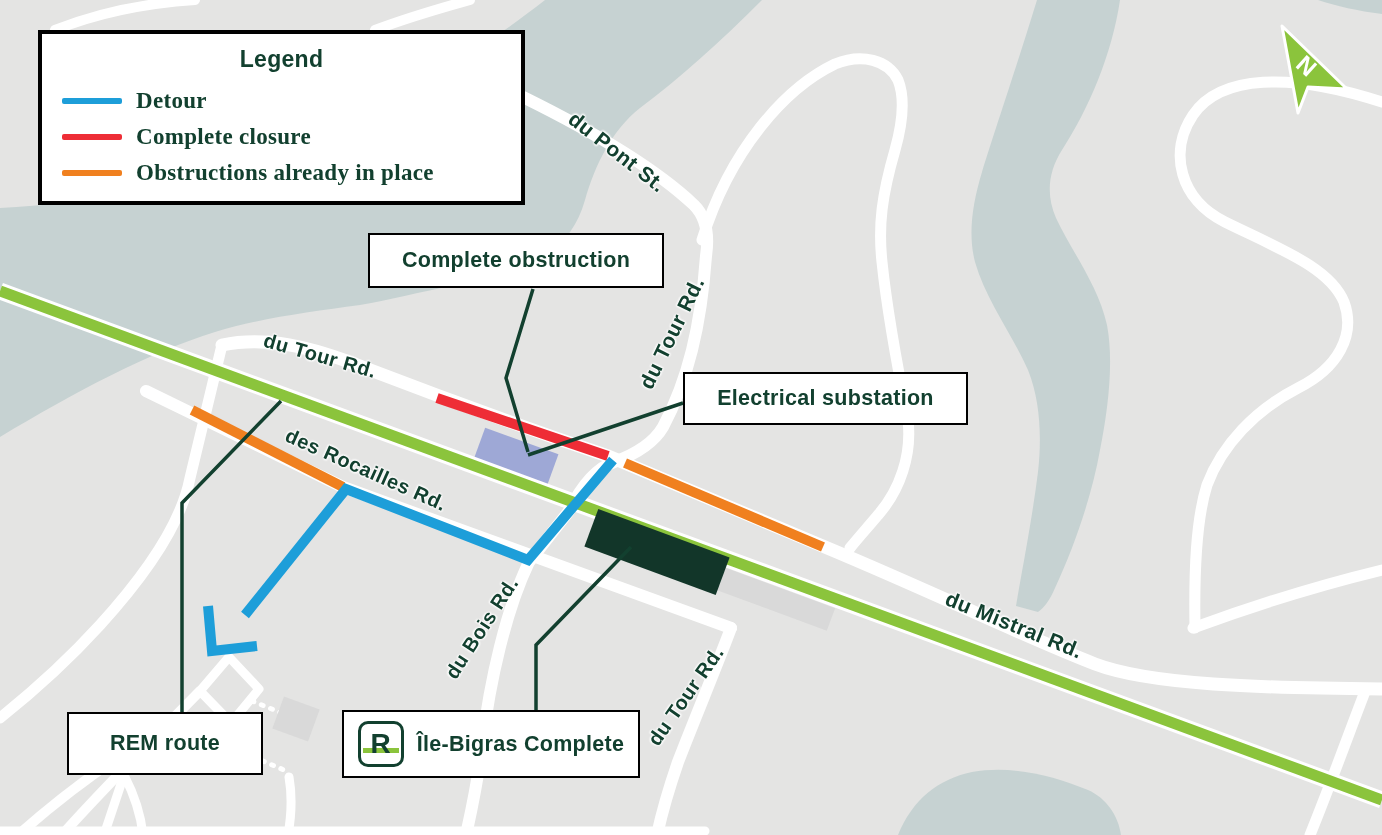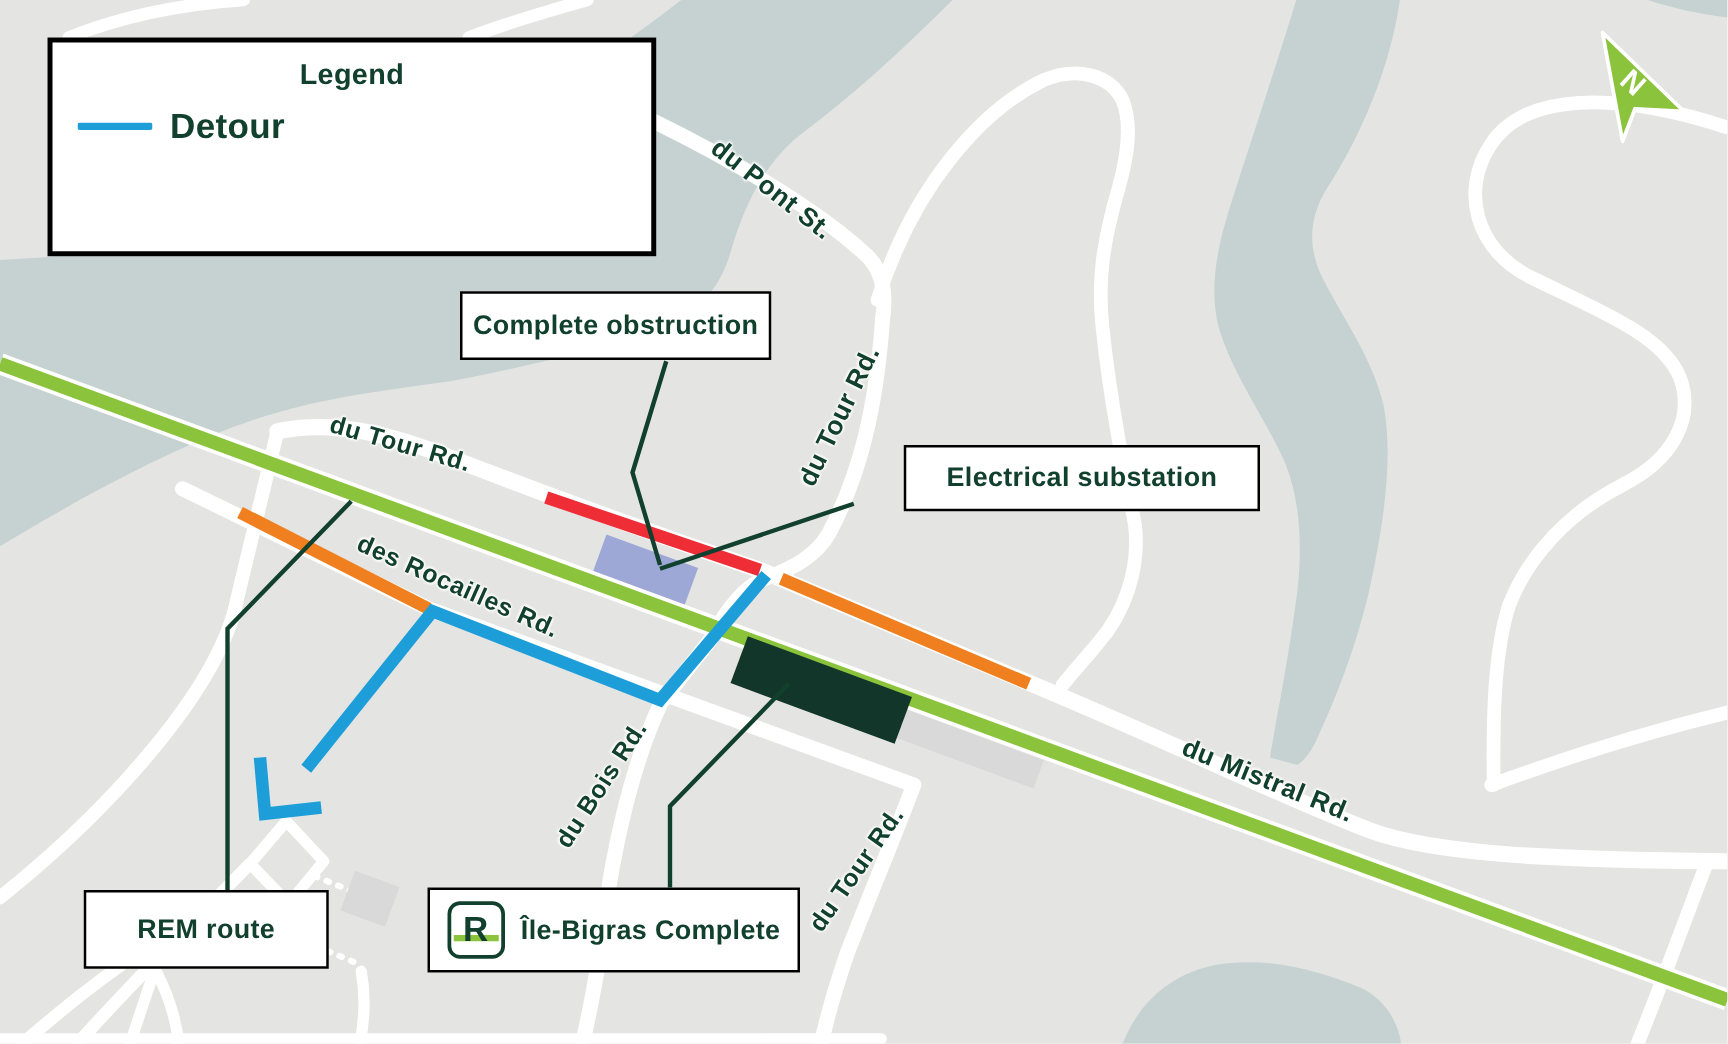--- a/index.html
+++ b/index.html
@@ -15,7 +15,7 @@
   #legend .lg-title{text-align:center;font-size:23px;margin-top:12px;}
   .lg-row{display:flex;align-items:center;height:36px;margin-left:20px;}
   .lg-row svg{flex:0 0 auto;}
-  .lg-label{font-size:28px;margin-left:14px;white-space:nowrap;}
+  .lg-label{font-size:23px;margin-left:14px;white-space:nowrap;font-family:Liberation Serif, serif;}
   .street{position:absolute;color:#12402f;font-weight:bold;font-size:20px;white-space:nowrap;
           letter-spacing:.5px;
           text-shadow:0 0 3px #fff,0 0 3px #fff,1px 1px 2px #fff,-1px -1px 2px #fff;}

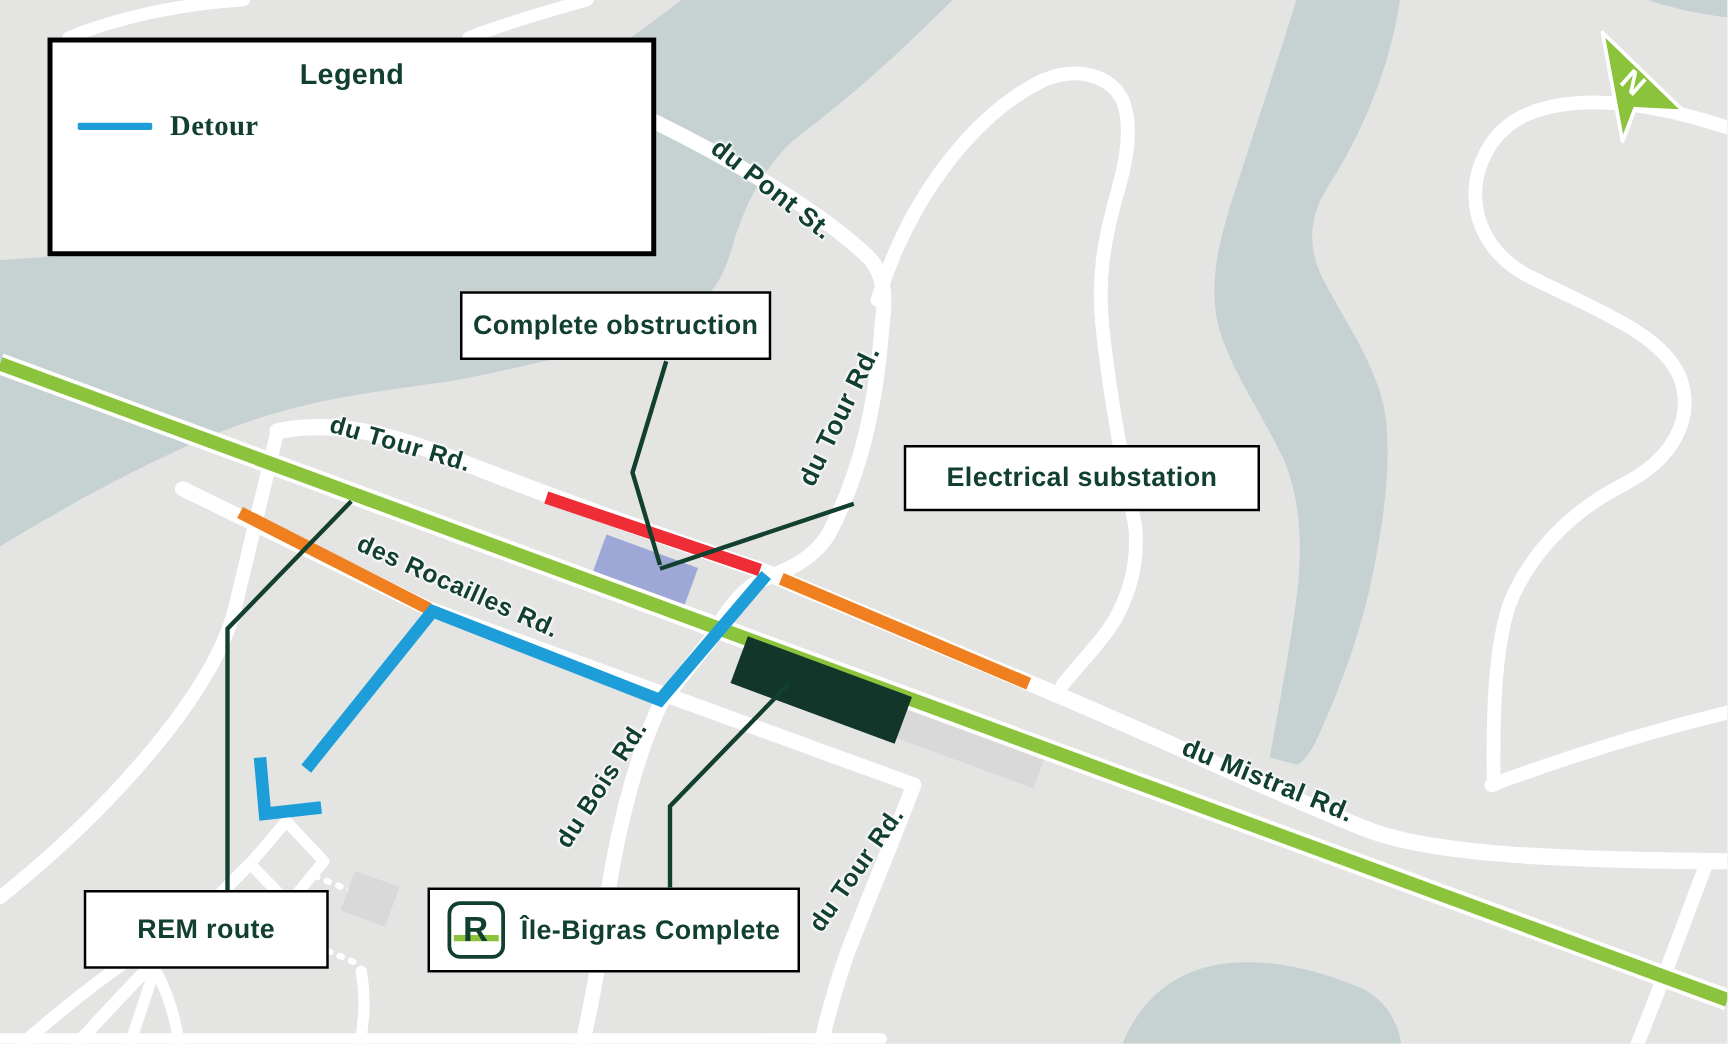--- a/index.html
+++ b/index.html
@@ -127,6 +127,12 @@
           </svg>
         <span class="lg-label">Detour</span>
       </div>
+      <div class="lg-row">
+        <svg width="60" height="6">
+          <rect width="60" height="6" rx="2" fill="#ee2d36"></rect>
+          </svg>
+        <span class="lg-label">Complete closure</span>
+      </div>
     </div>
   </div>
 

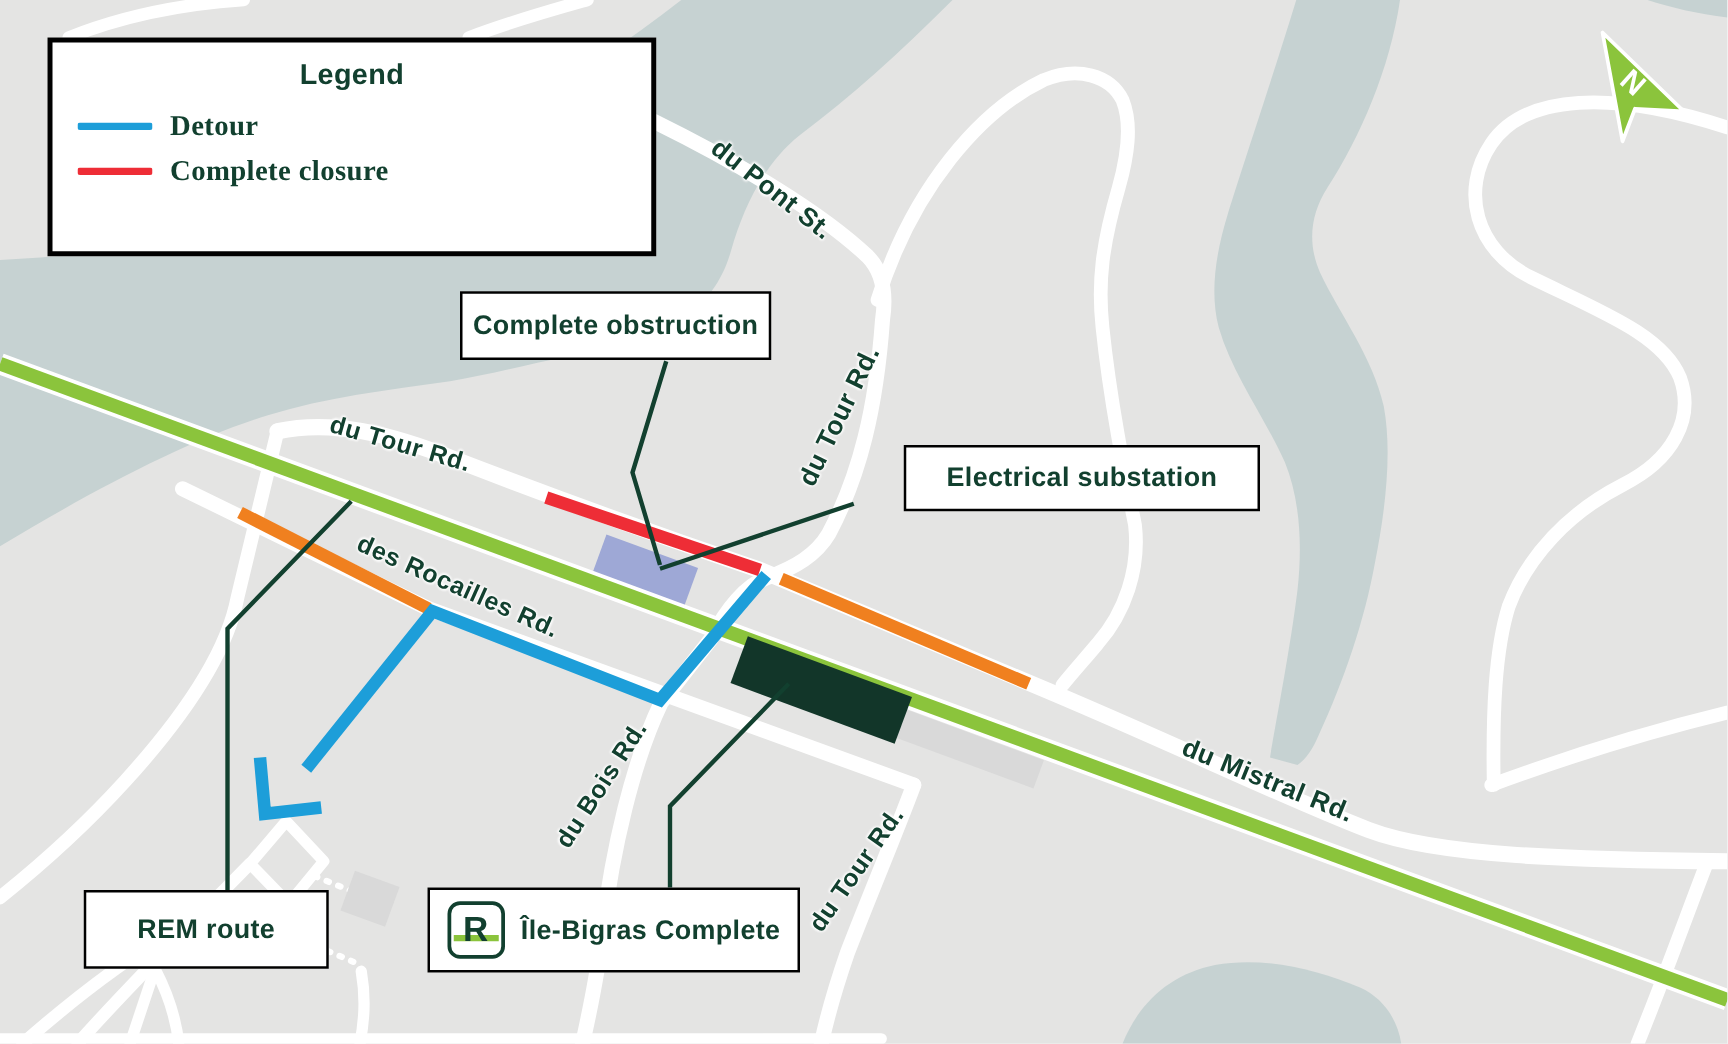--- a/index.html
+++ b/index.html
@@ -133,6 +133,12 @@
           </svg>
         <span class="lg-label">Complete closure</span>
       </div>
+      <div class="lg-row">
+        <svg width="60" height="6">
+          <rect width="60" height="6" rx="2" fill="#f0801f"></rect>
+          </svg>
+        <span class="lg-label">Obstructions already in place</span>
+      </div>
     </div>
   </div>
 

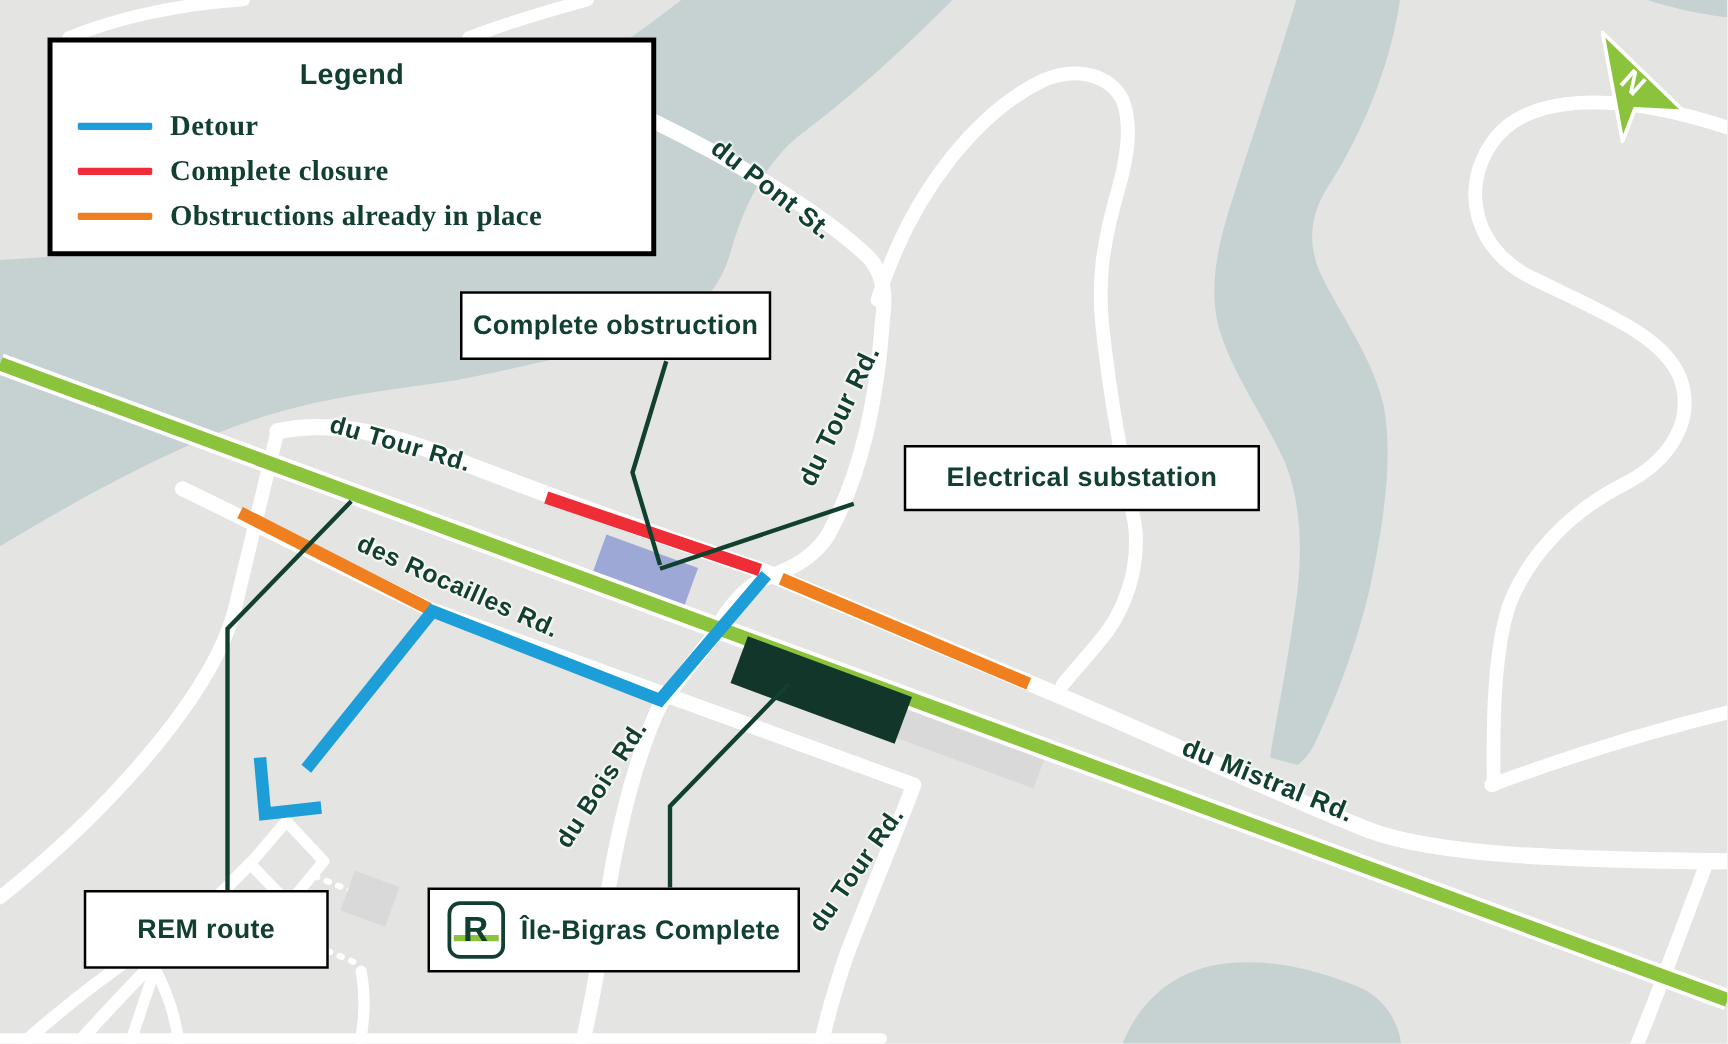--- a/index.html
+++ b/index.html
@@ -142,7 +142,7 @@
     </div>
   </div>
 
-  <div class="box" style="left:368px;top:233px;width:249px;height:55px;">
+  <div class="box" style="left:368px;top:233px;width:296px;height:55px;">
     <span class="callout-text">Complete obstruction</span>
   </div>
 

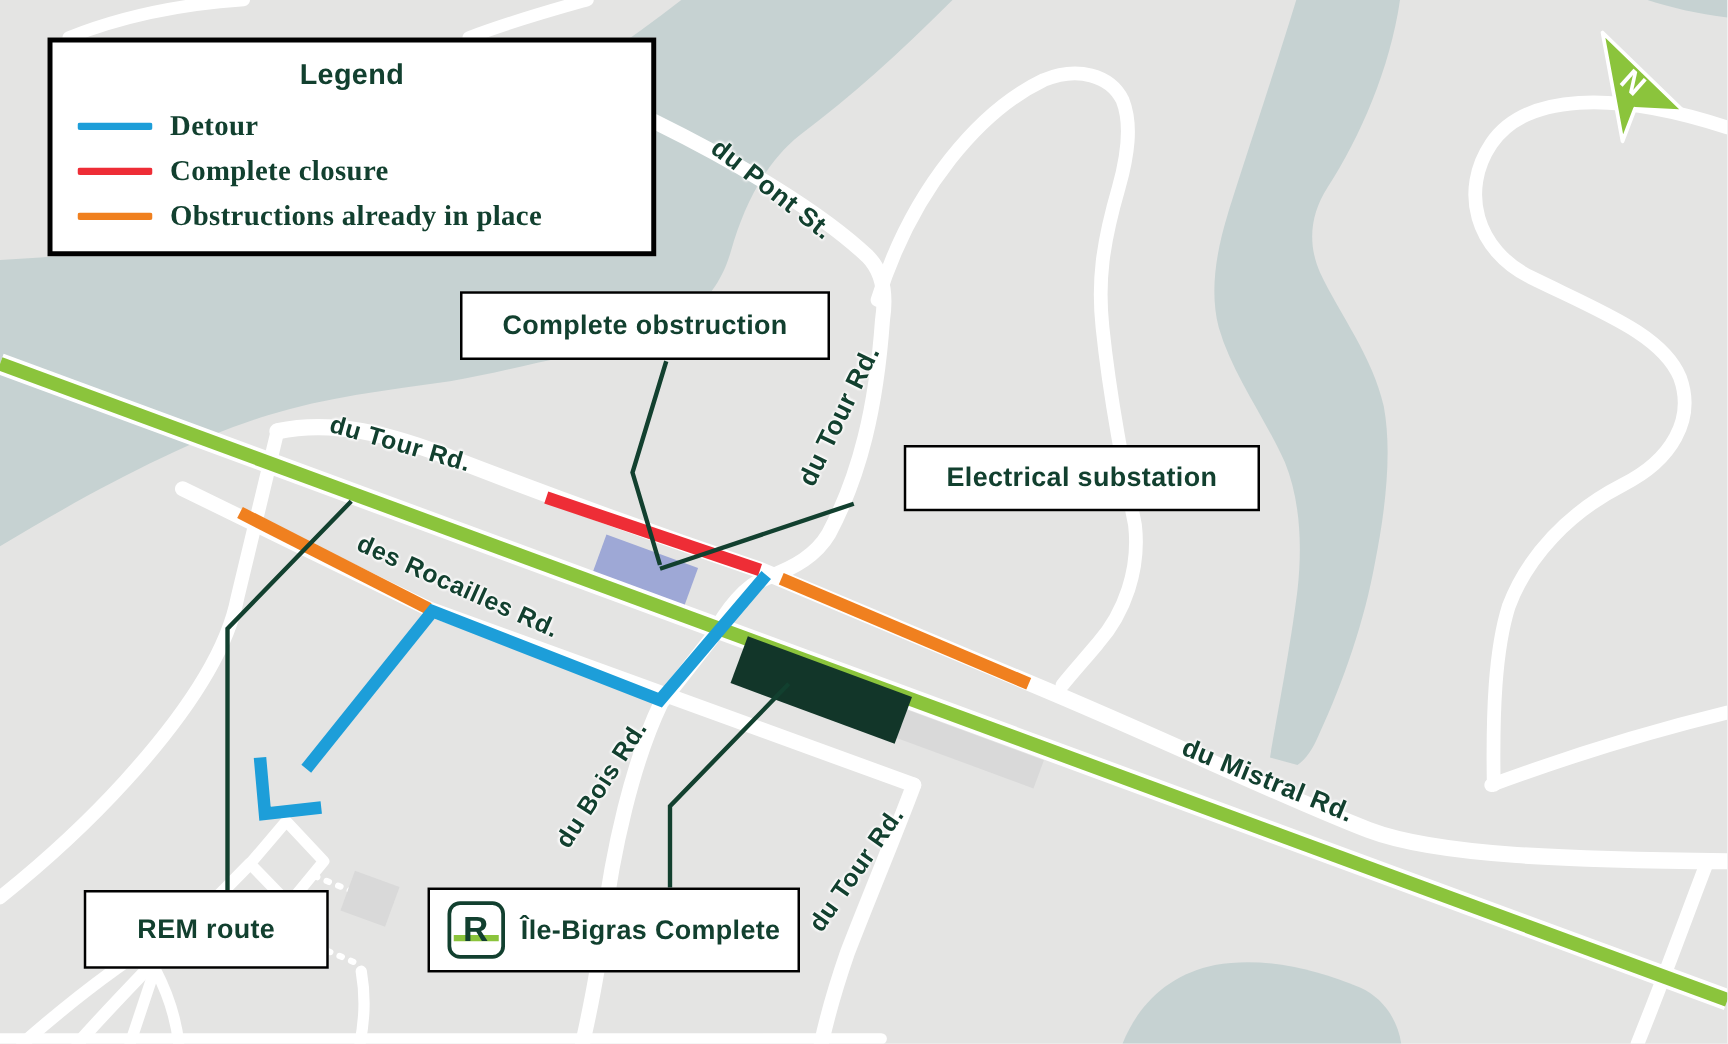--- a/index.html
+++ b/index.html
@@ -146,7 +146,7 @@
     <span class="callout-text">Complete obstruction</span>
   </div>
 
-  <div class="box" style="left:683px;top:356px;width:285px;height:53px;margin-left:40px;">
+  <div class="box" style="left:683px;top:372px;width:285px;height:53px;">
     <span class="callout-text">Electrical substation</span>
   </div>
 

